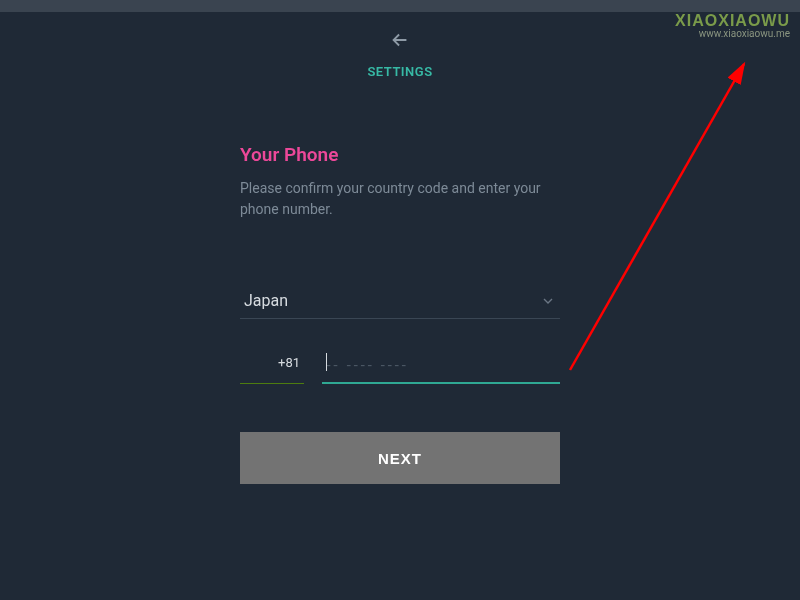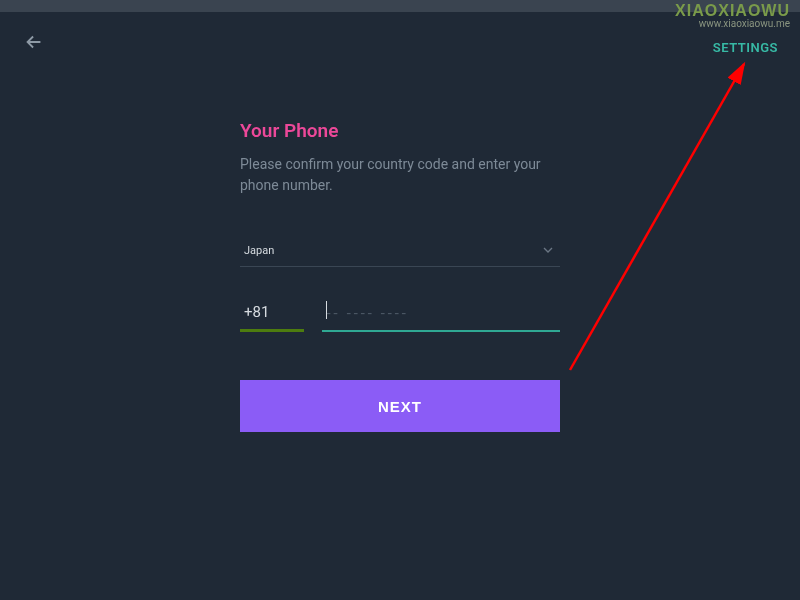--- a/index.html
+++ b/index.html
@@ -22,7 +22,7 @@
     }
     .watermark {
       position: absolute;
-      top: 2px;
+      top: 12px;
       right: 10px;
       text-align: right;
       pointer-events: none;

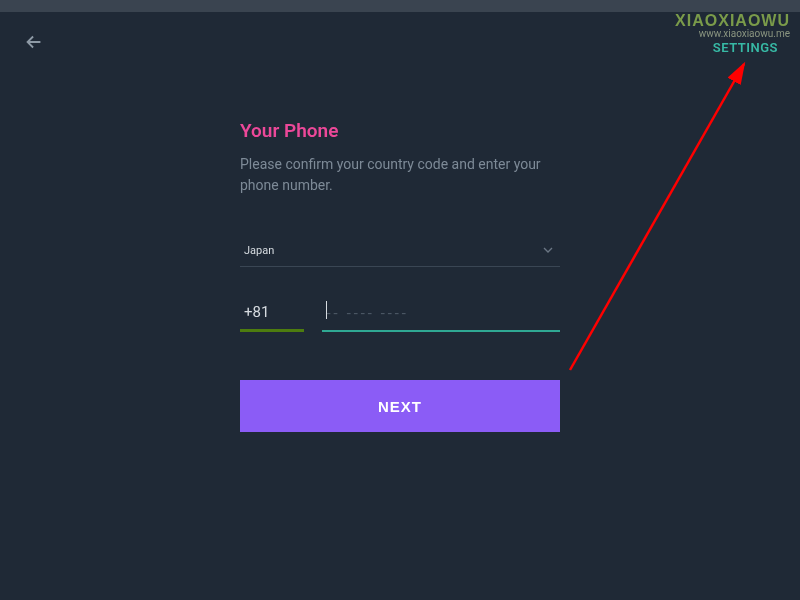--- a/index.html
+++ b/index.html
@@ -45,6 +45,7 @@
       justify-content: space-between;
       align-items: center;
       padding: 16px 22px;
+      flex-direction: column;
     }
     .back-arrow {
       width: 24px;

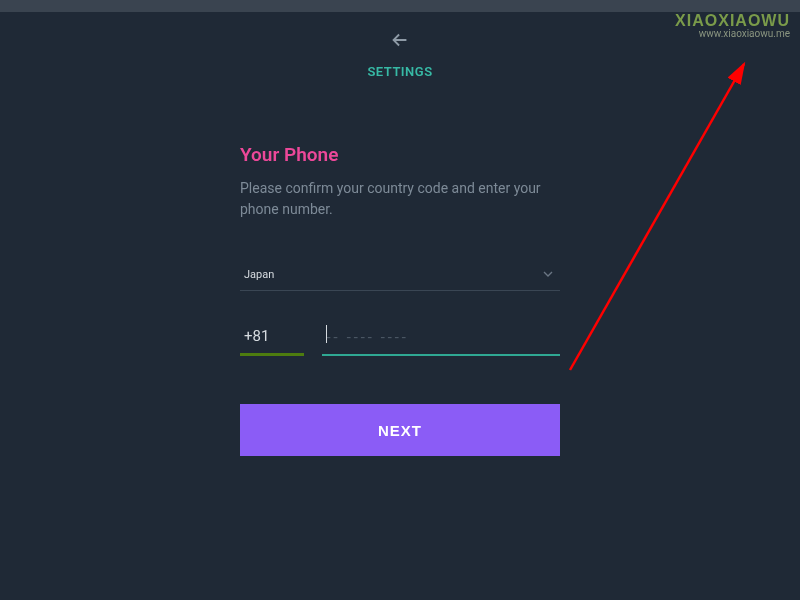--- a/index.html
+++ b/index.html
@@ -82,7 +82,7 @@
       color: #7d8a97;
       font-size: 14px;
       line-height: 1.5;
-      margin-bottom: 38px;
+      margin-bottom: 63px;
     }
     .country-select {
       position: relative;

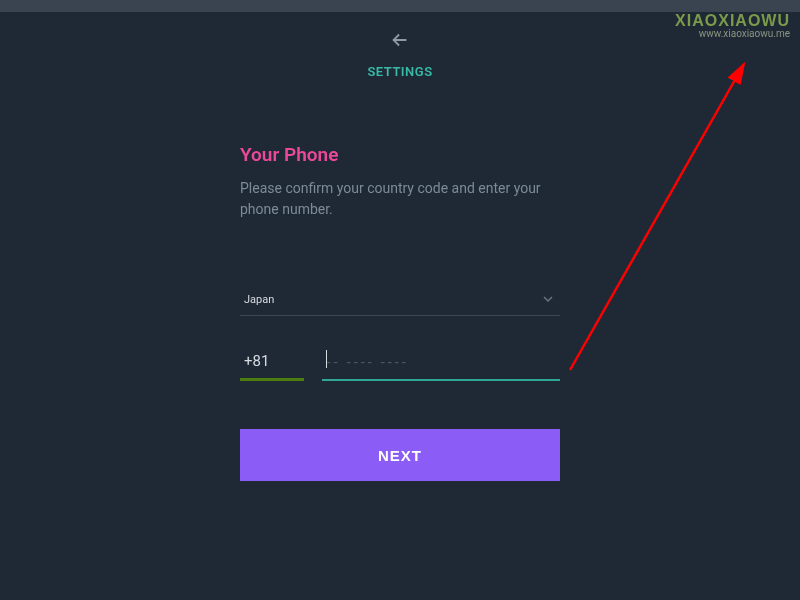--- a/index.html
+++ b/index.html
@@ -96,7 +96,7 @@
     }
     .country-name {
       color: #d6dbe0;
-      font-size: 11px;
+      font-size: 16px;
     }
     .chevron {
       width: 16px;

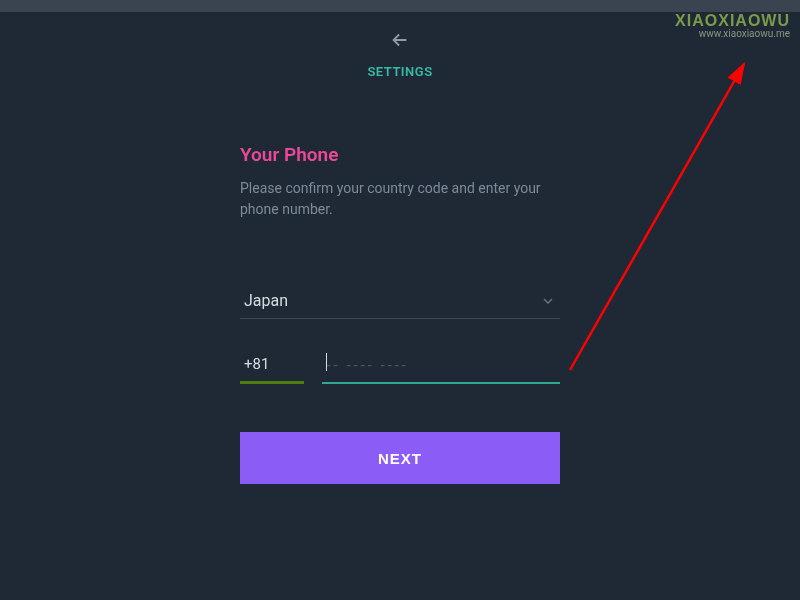--- a/index.html
+++ b/index.html
@@ -114,11 +114,11 @@
     }
     .country-code {
       width: 64px;
-      border-bottom: 3px solid #4d7c0f;
+      border-bottom: 1px solid #4d7c0f;
       padding: 8px 4px;
       color: #d6dbe0;
-      font-size: 15px;
-      text-align: left;
+      font-size: 13px;
+      text-align: right;
     }
     .phone-input-wrap {
       flex: 1;

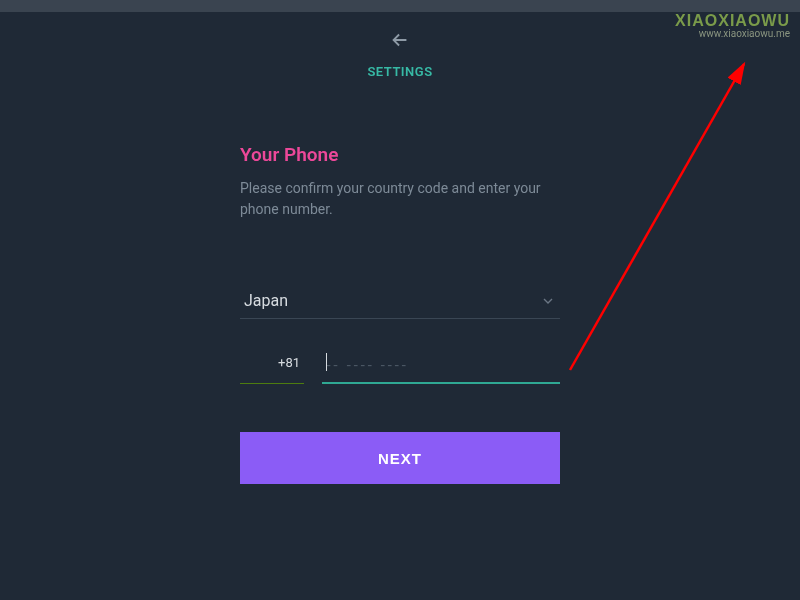--- a/index.html
+++ b/index.html
@@ -150,7 +150,7 @@
     .next-button {
       width: 100%;
       height: 52px;
-      background: #8b5cf6;
+      background: #737373;
       color: #ffffff;
       border: none;
       font-size: 15px;

